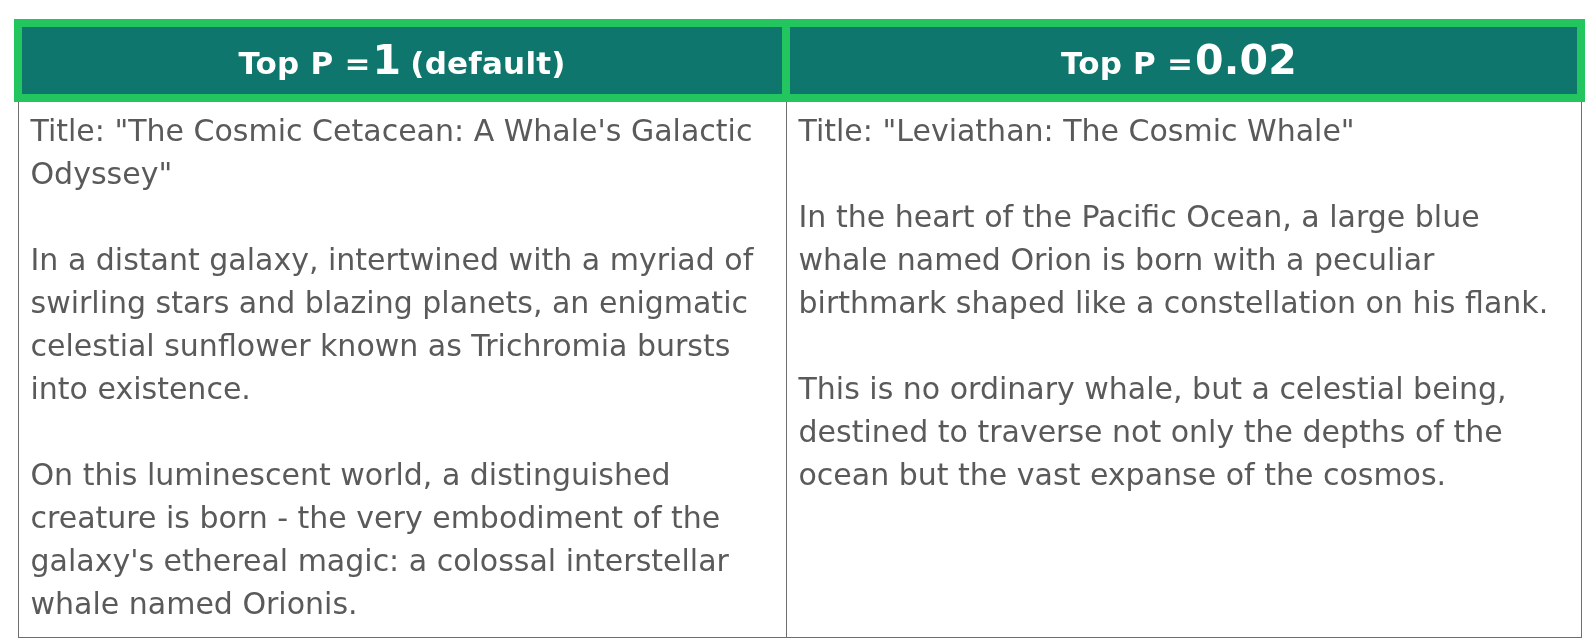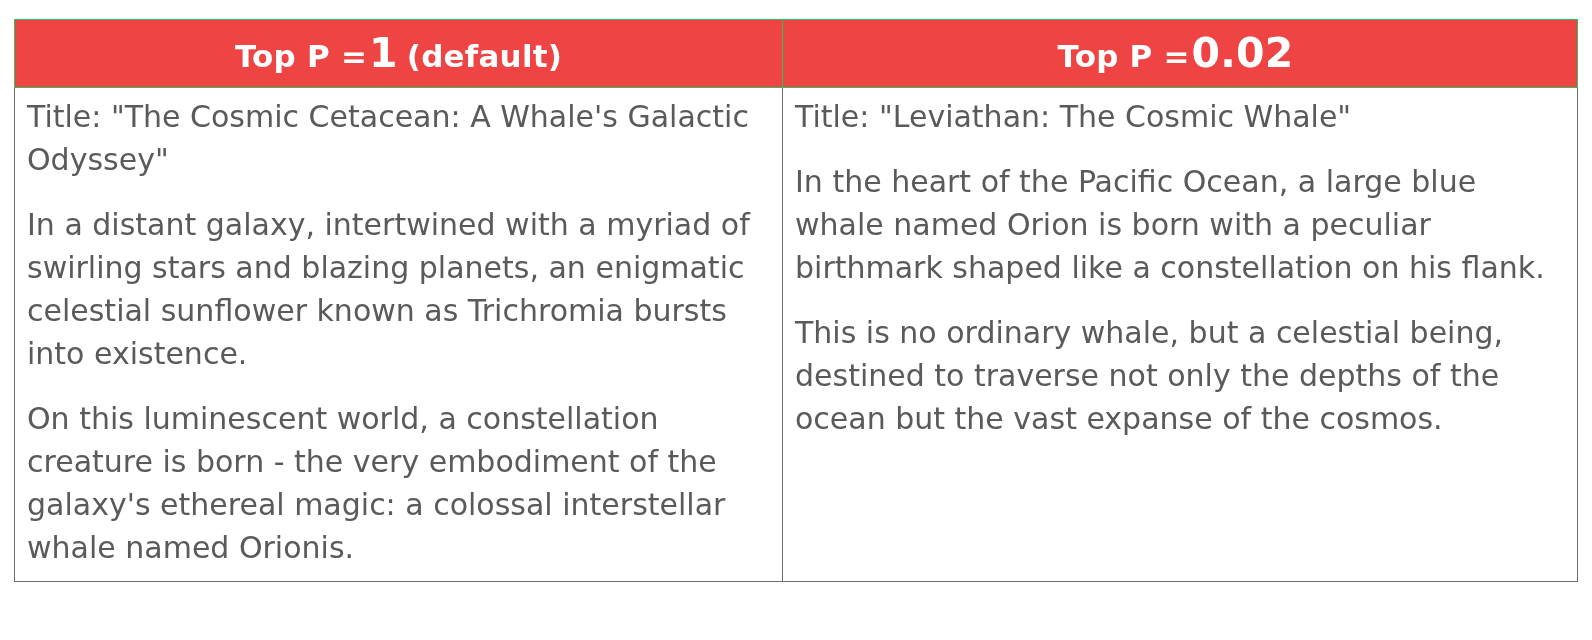--- a/index.html
+++ b/index.html
@@ -34,9 +34,9 @@
   .comparison-table col.col-right { width: 795px; }
 
   th.header-cell {
-    background: #ef4444;
+    background: #0f766e;
     color: #ffffff;
-    border: 1px solid #22c55e;
+    border: 8px solid #22c55e;
     height: 67px;
     padding: 0 10px;
     text-align: center;

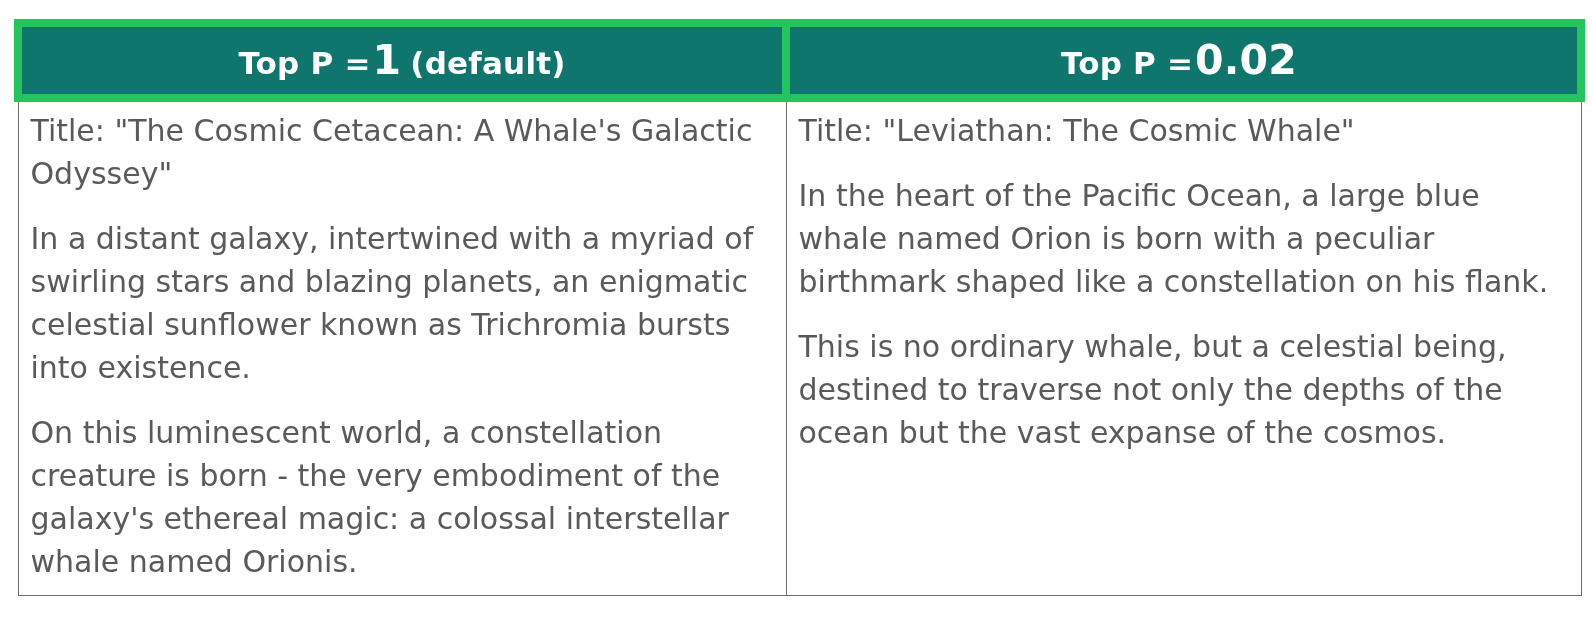--- a/index.html
+++ b/index.html
@@ -77,7 +77,7 @@
     margin: 0;
   }
   td.body-cell .para + .para {
-    margin-top: 22px;
+    margin-top: 43px;
   }
 
   .cell-text {

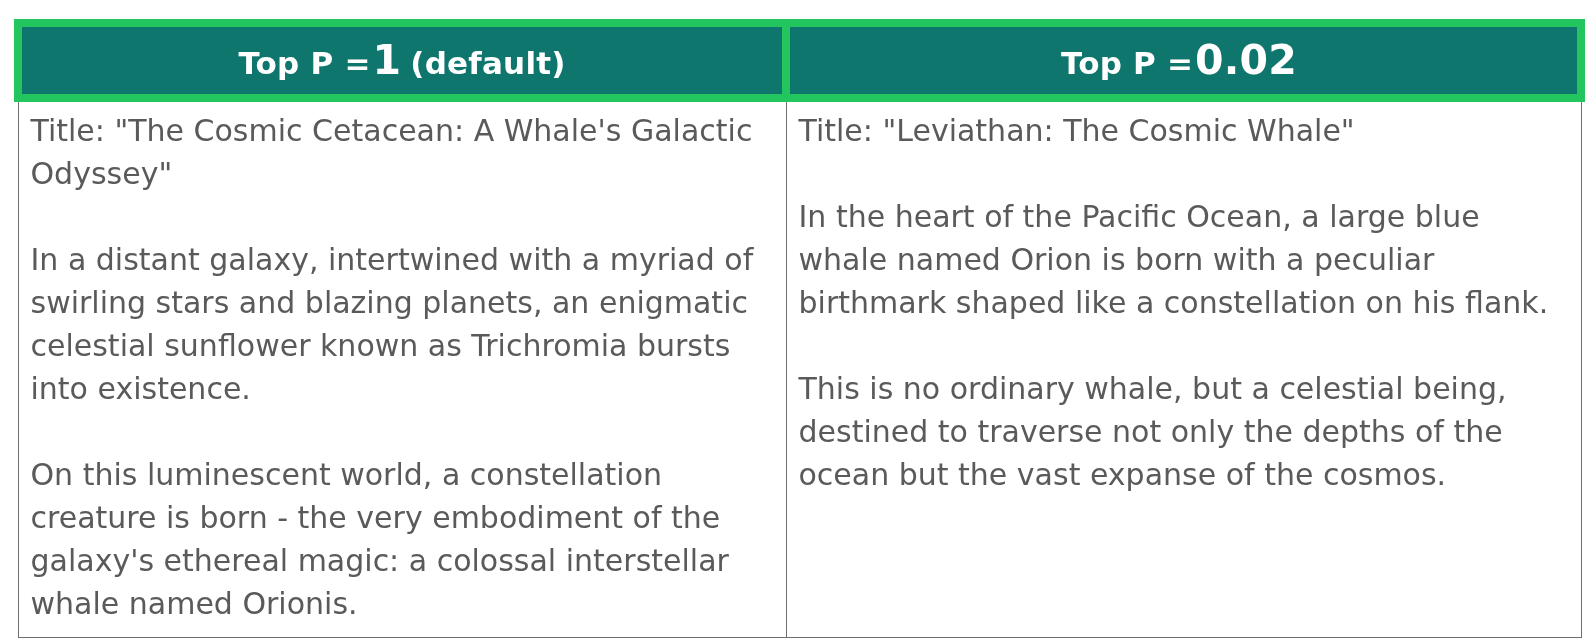--- a/index.html
+++ b/index.html
@@ -114,7 +114,7 @@
               <span class="cell-text">In a distant galaxy, intertwined with a myriad of swirling stars and blazing planets, an enigmatic celestial sunflower known as Trichromia bursts into existence.</span>
             </p>
           <p class="para">
-              <span class="cell-text">On this luminescent world, a constellation creature is born - the very embodiment of the galaxy's ethereal magic: a colossal interstellar whale named Orionis.</span>
+              <span class="cell-text">On this luminescent world, a distinguished creature is born - the very embodiment of the galaxy's ethereal magic: a colossal interstellar whale named Orionis.</span>
             </p>
         </td>
         <td class="body-cell">

